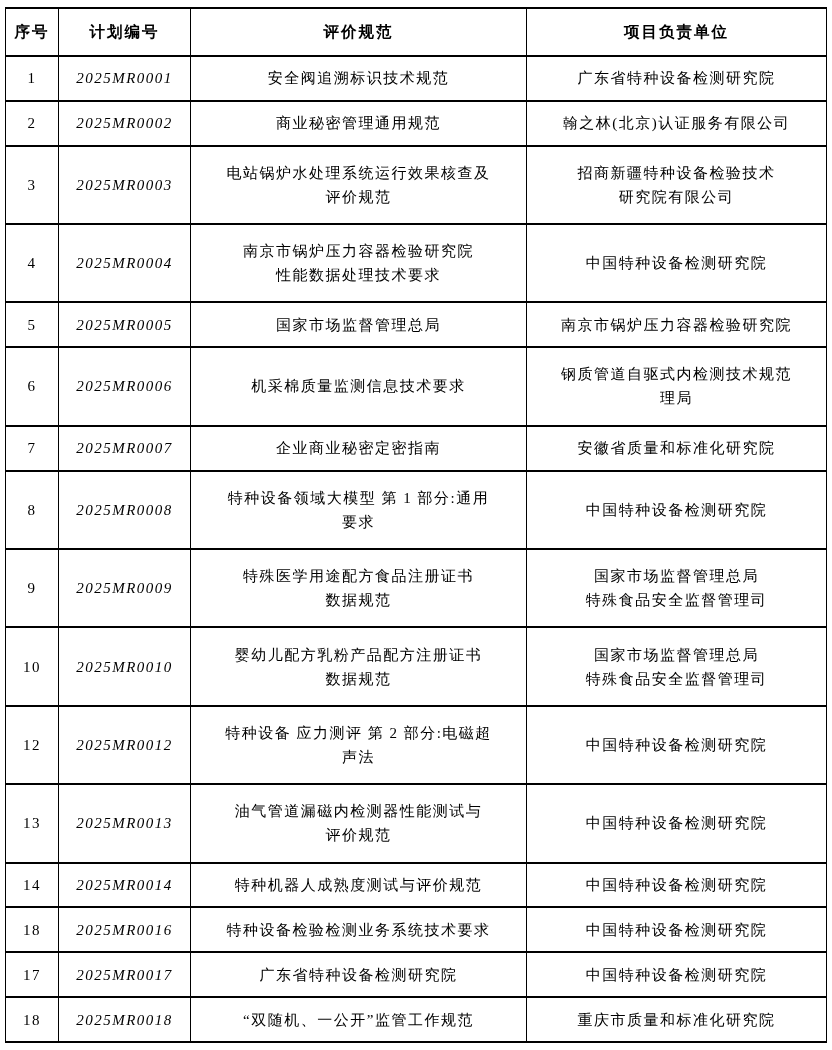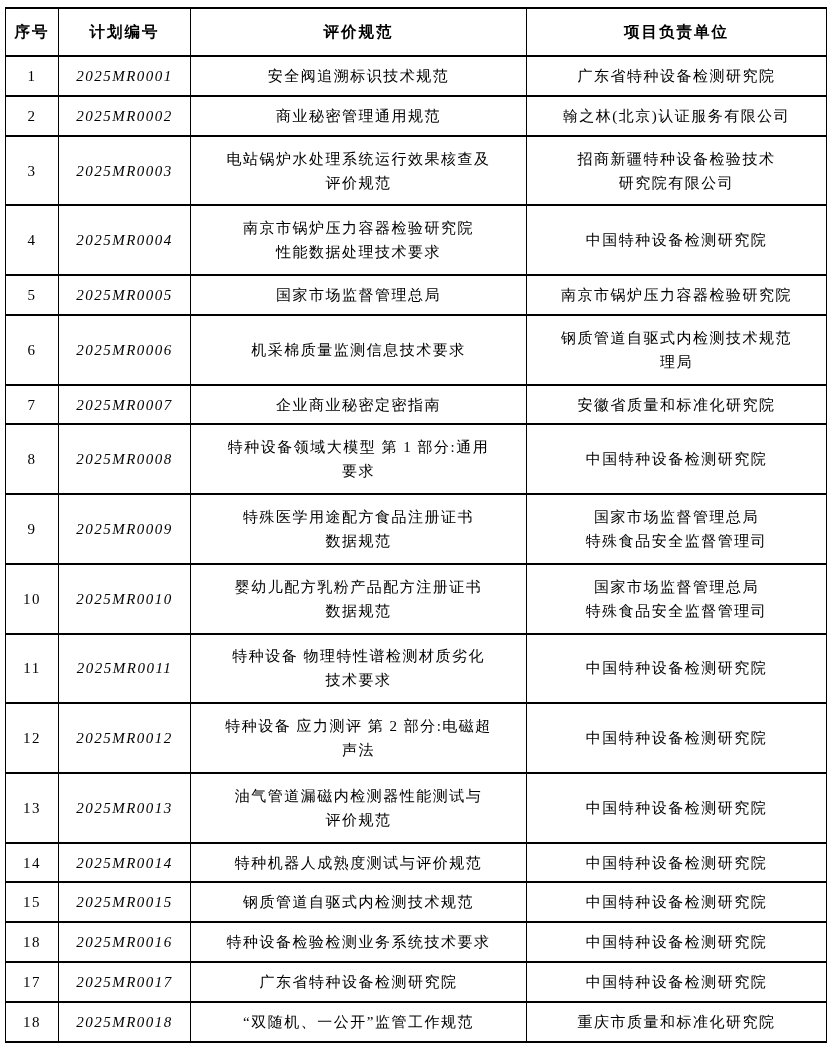--- a/index.html
+++ b/index.html
@@ -156,13 +156,6 @@
 特殊食品安全监督管理司</td>
         </tr>
         <tr>
-          <td>11</td>
-          <td class="cell-code">2025MR0011</td>
-          <td>特种设备 物理特性谱检测材质劣化
-技术要求</td>
-          <td>中国特种设备检测研究院</td>
-        </tr>
-        <tr>
           <td>12</td>
           <td class="cell-code">2025MR0012</td>
           <td>特种设备 应力测评 第 2 部分:电磁超

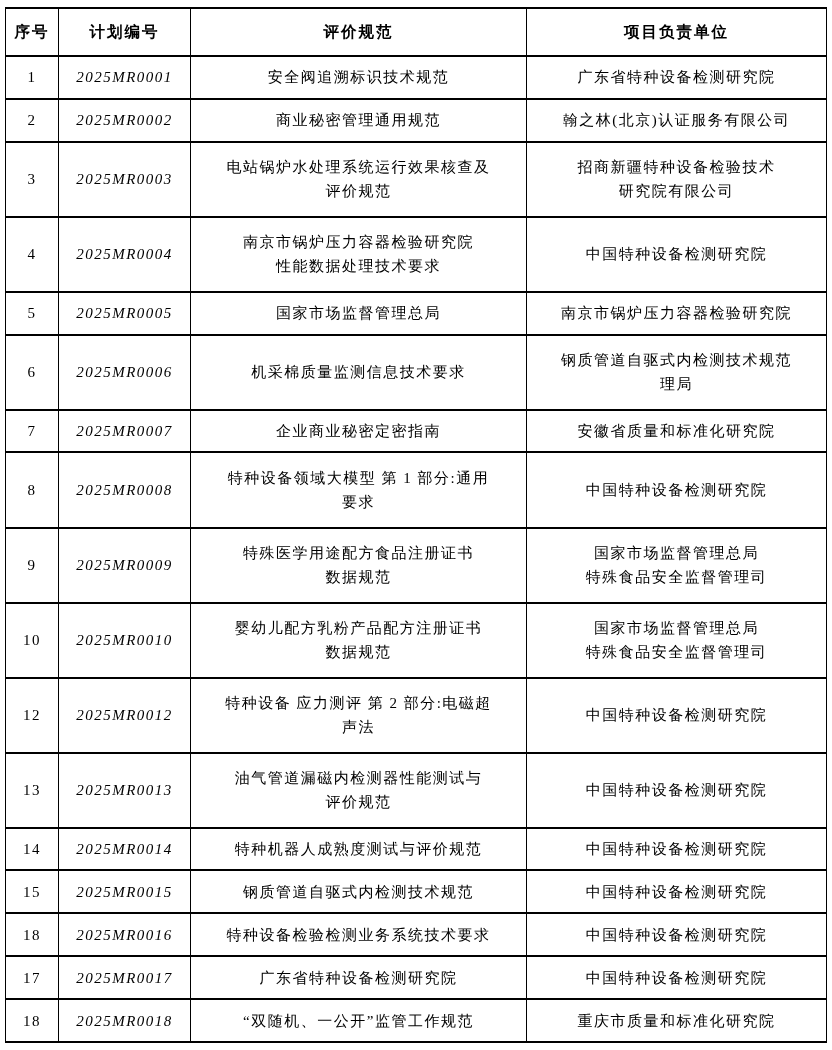--- a/index.html
+++ b/index.html
@@ -176,12 +176,6 @@
           <td>中国特种设备检测研究院</td>
         </tr>
         <tr>
-          <td>15</td>
-          <td class="cell-code">2025MR0015</td>
-          <td>钢质管道自驱式内检测技术规范</td>
-          <td>中国特种设备检测研究院</td>
-        </tr>
-        <tr>
           <td>18</td>
           <td class="cell-code">2025MR0016</td>
           <td>特种设备检验检测业务系统技术要求</td>

